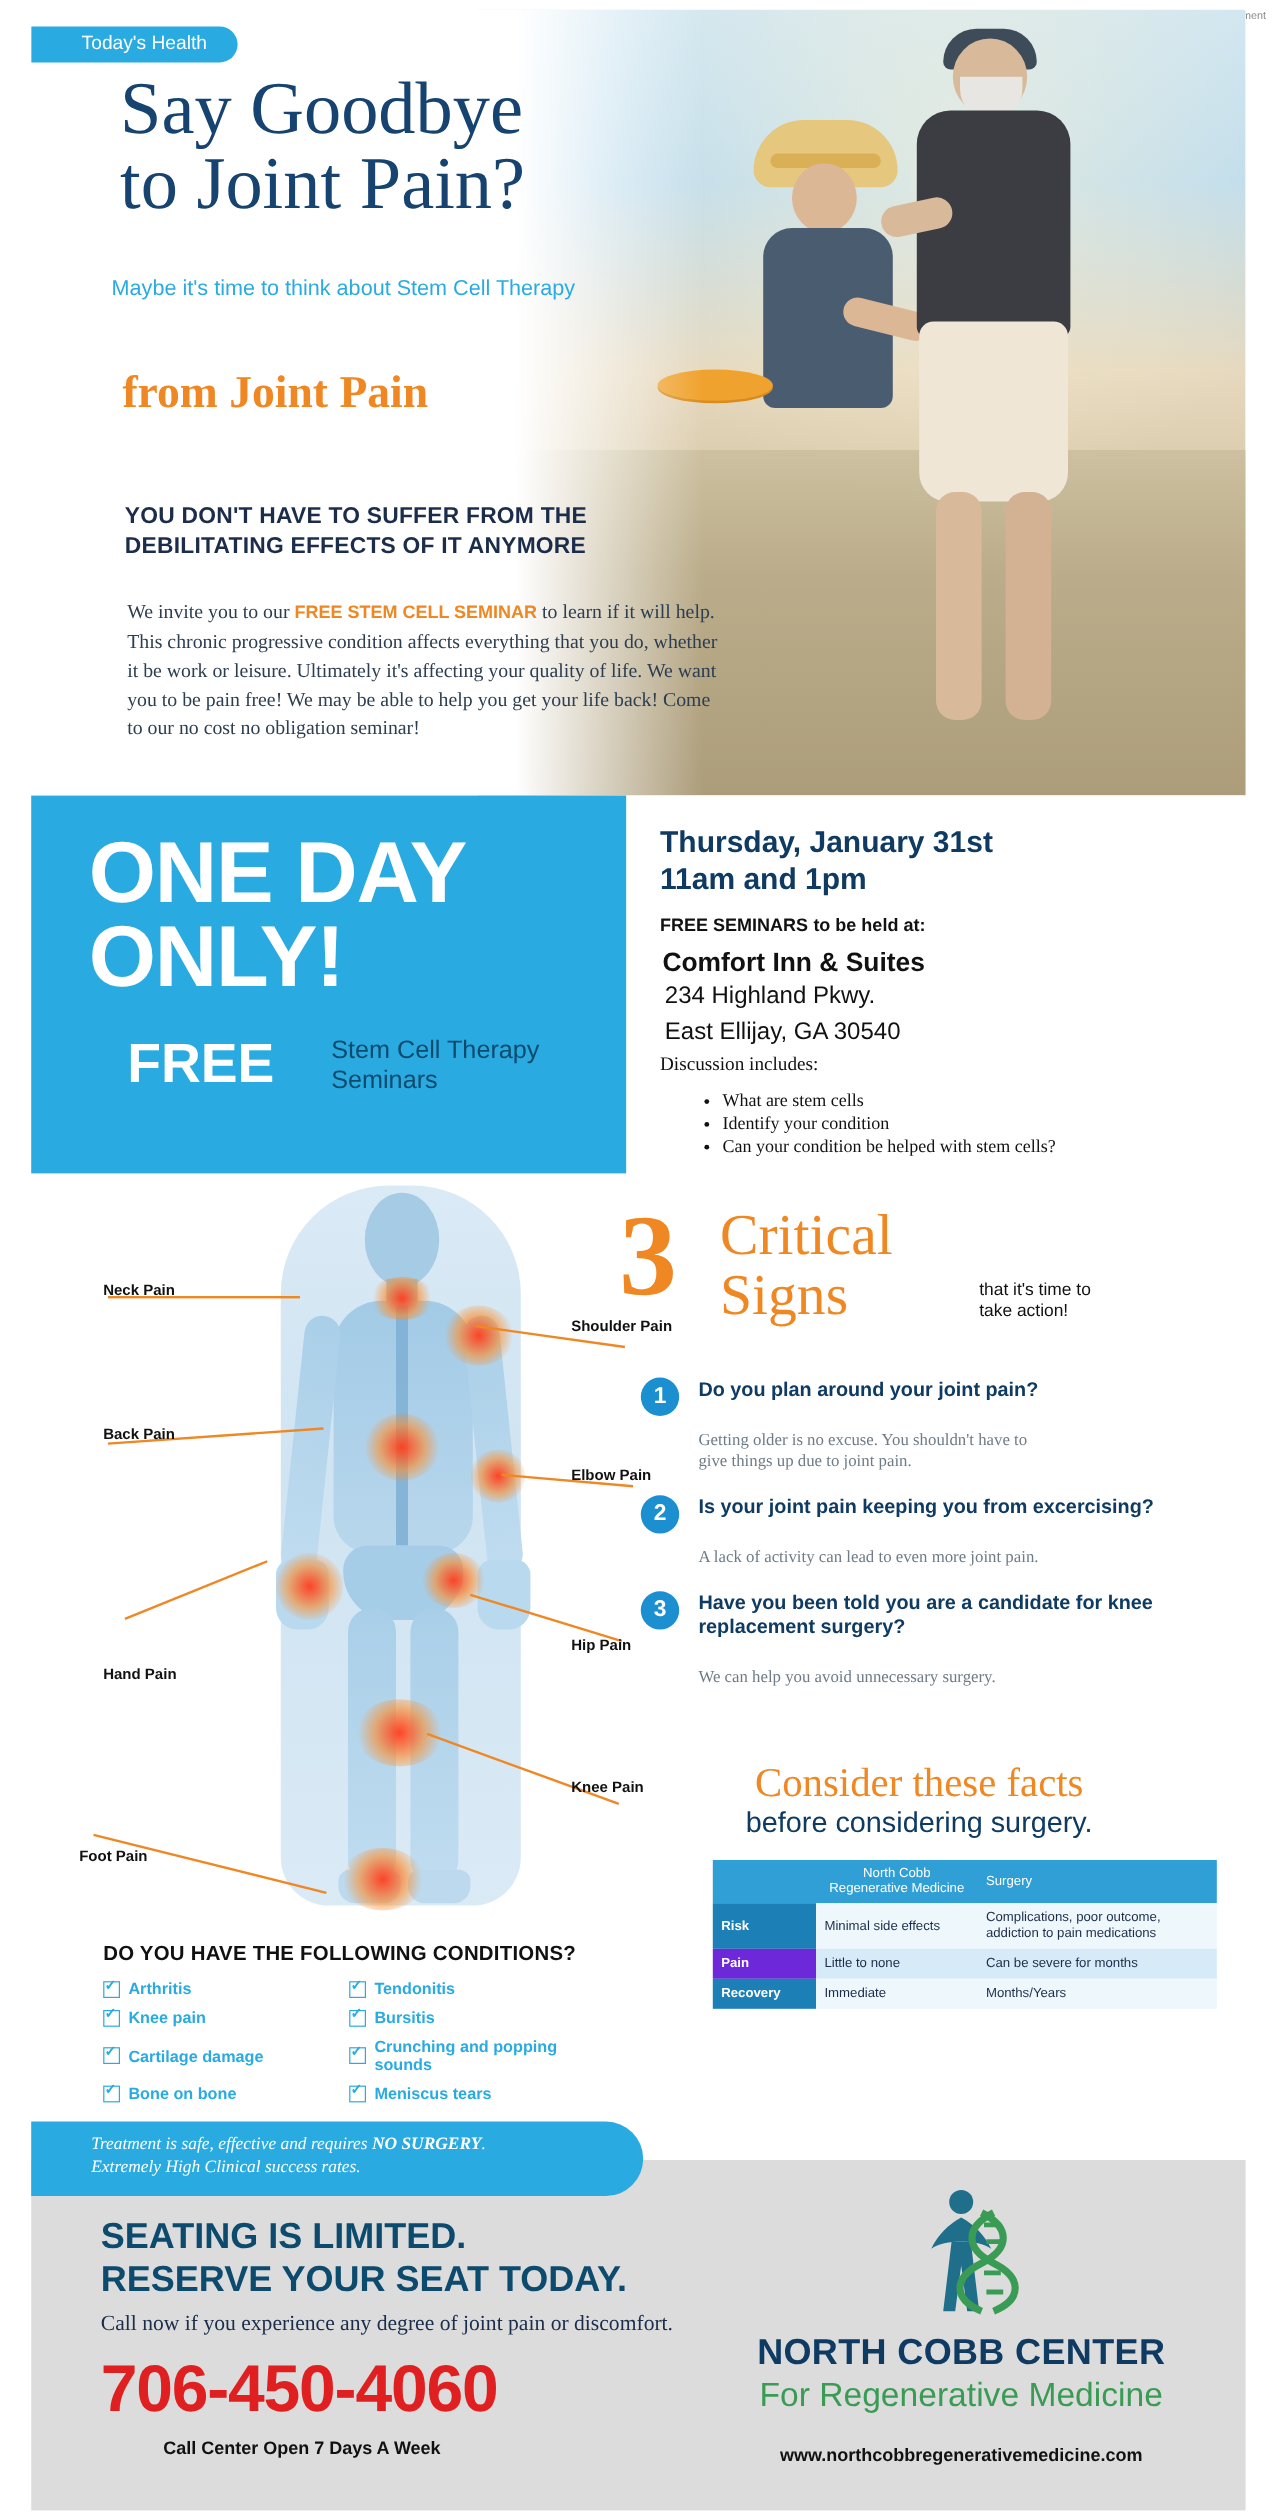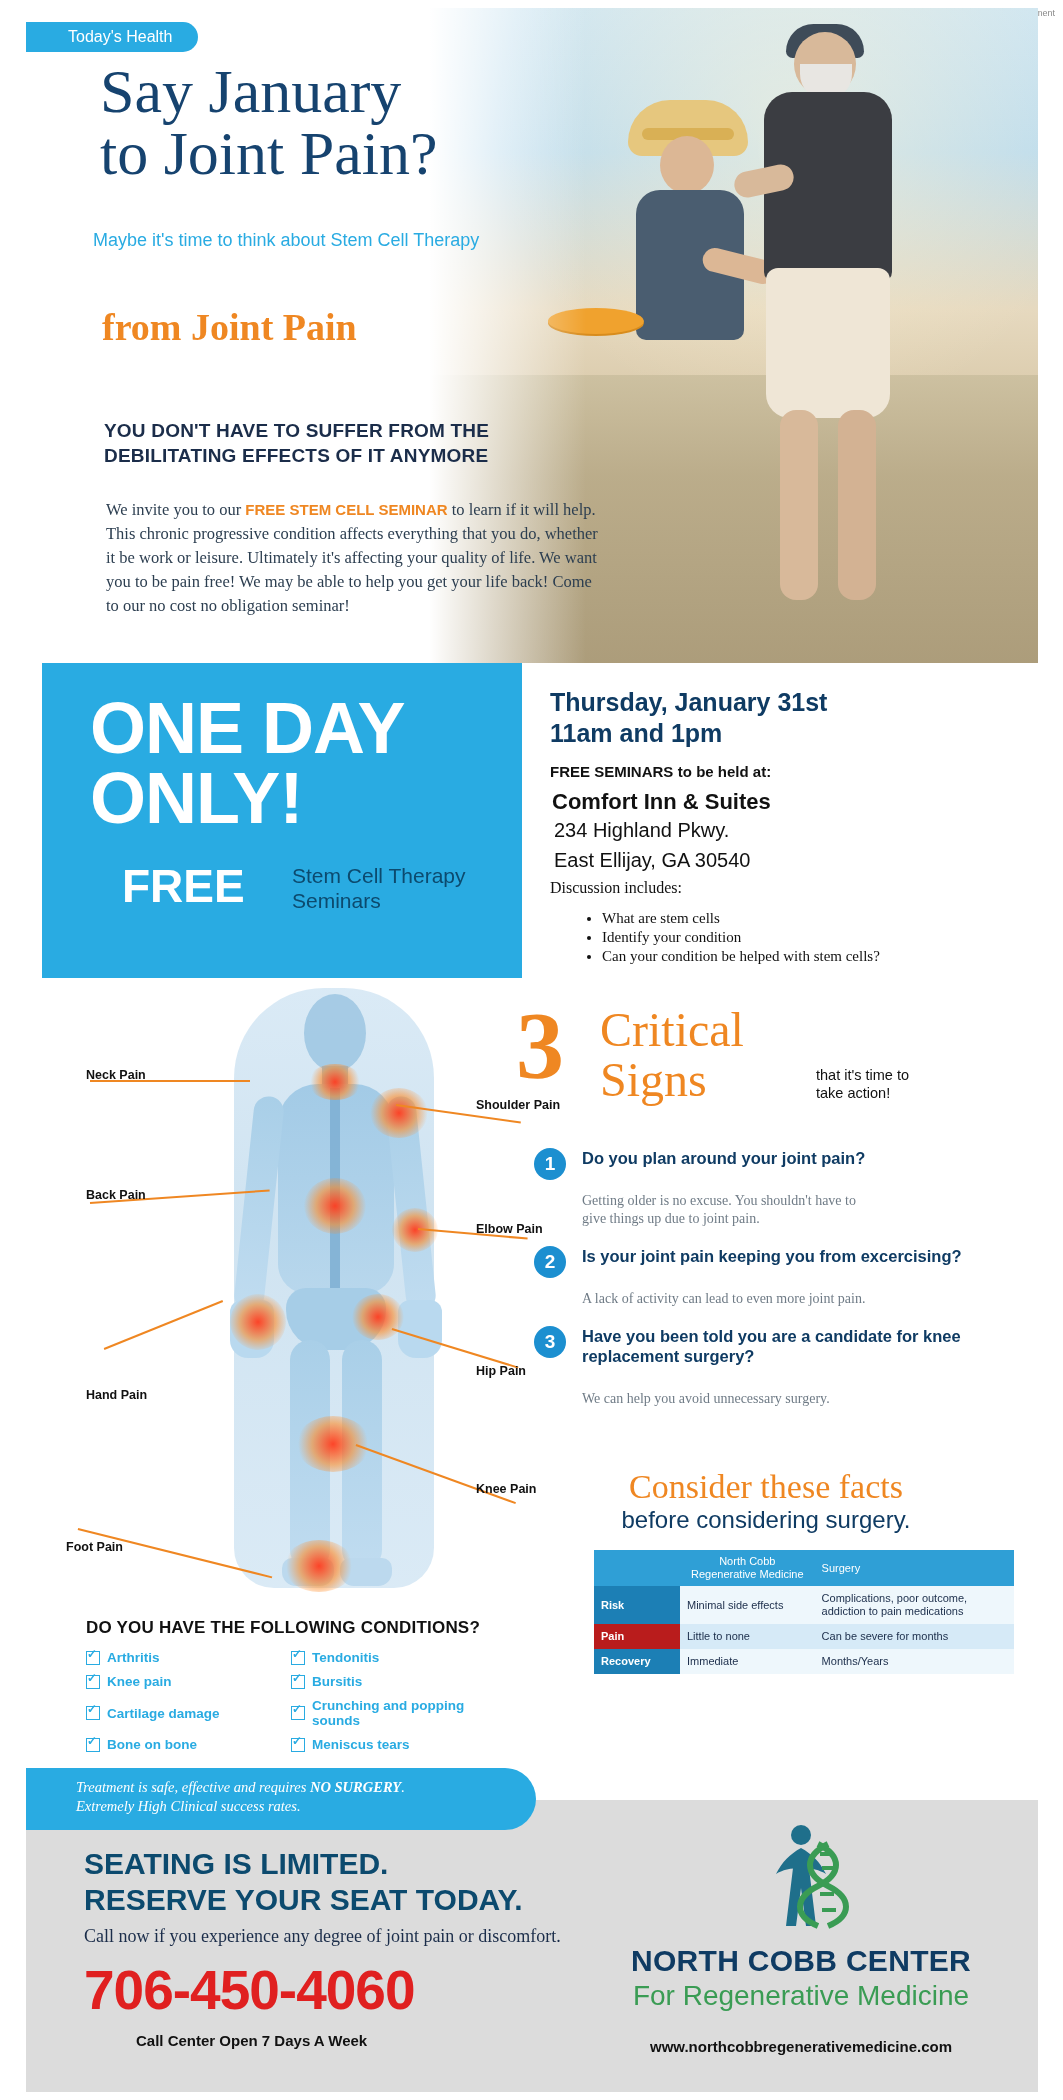--- a/index.html
+++ b/index.html
@@ -168,7 +168,7 @@
     <div class="hero-left">
       <div class="todays">Today's Health</div>
       <div class="h1">
-        <div>Say January</div>
+        <div>Say Goodbye</div>
         <div>to Joint Pain?</div>
       </div>
       <div class="sub1">Maybe it's time to think about Stem Cell Therapy</div>

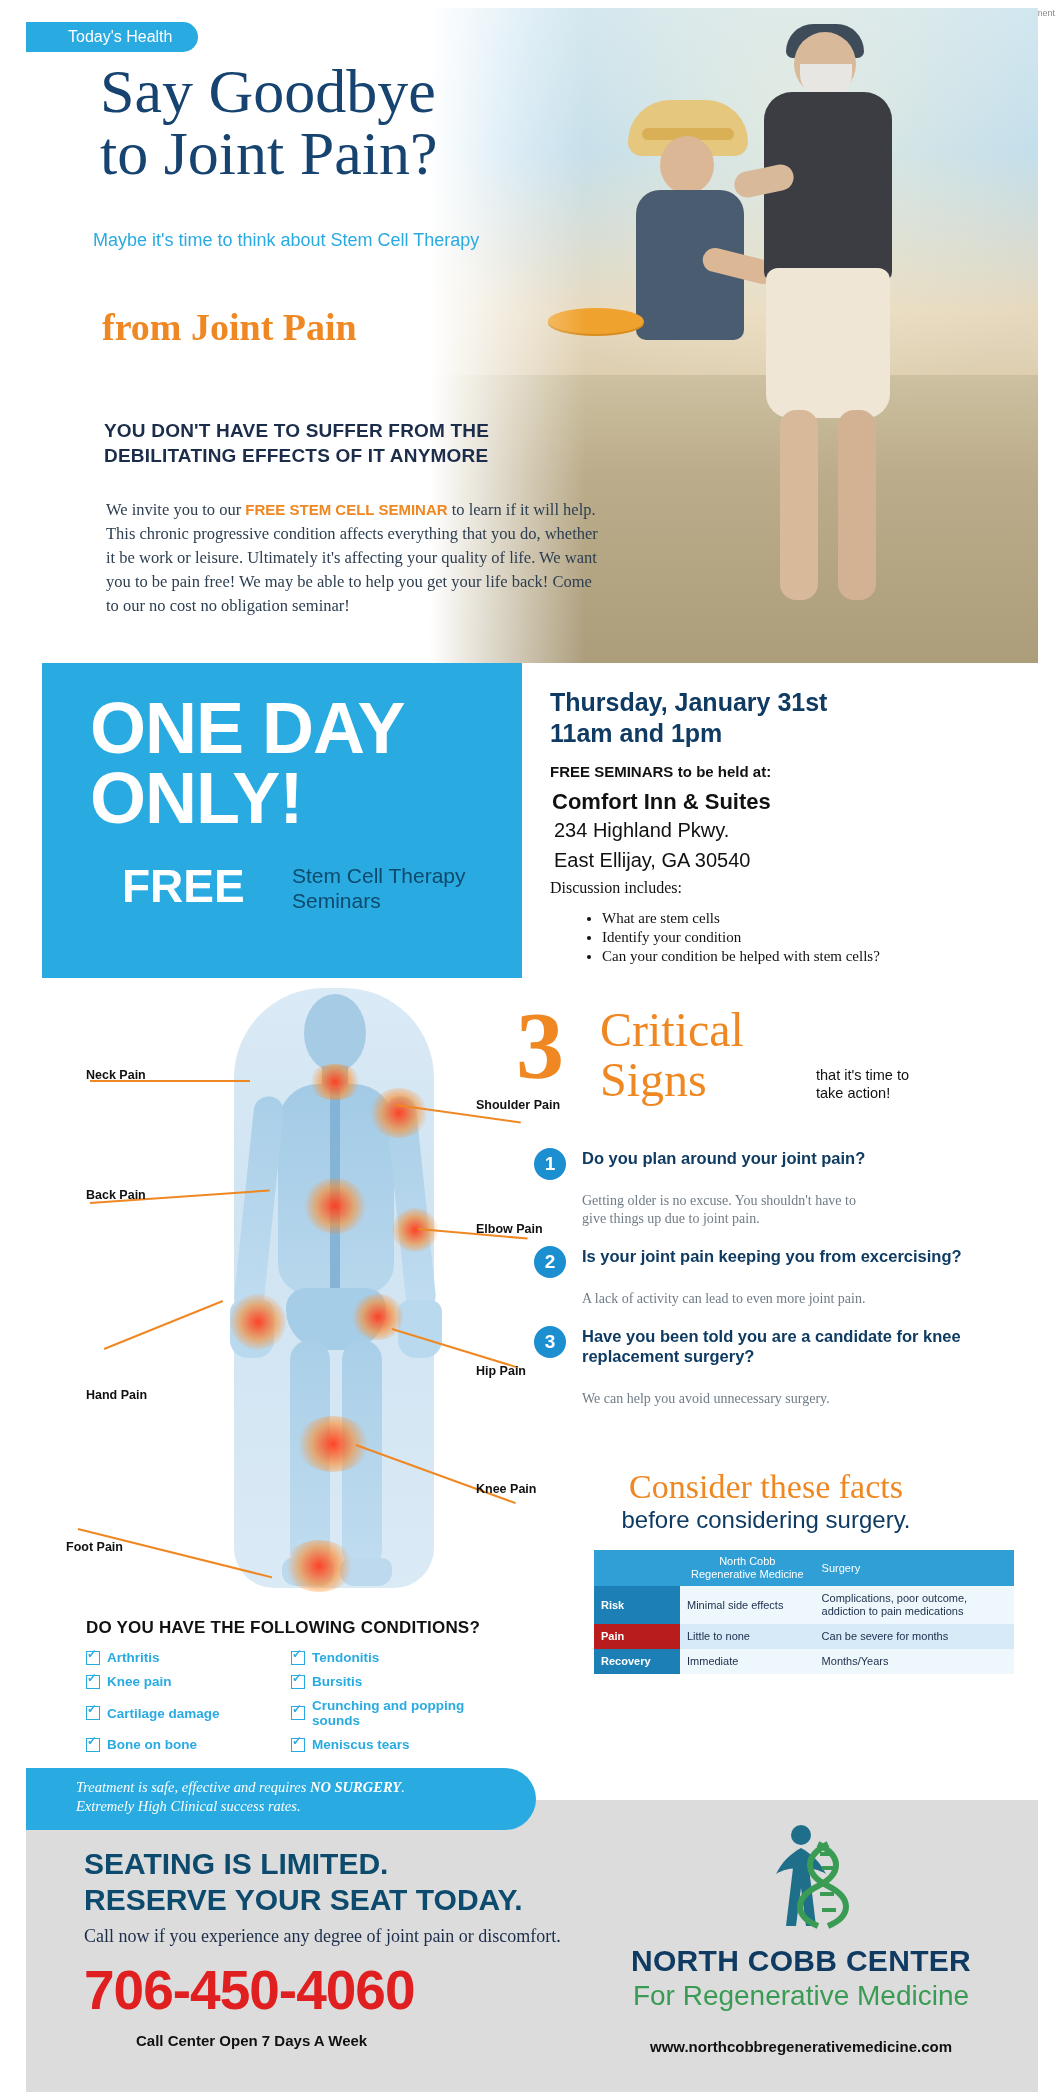--- a/index.html
+++ b/index.html
@@ -49,7 +49,7 @@
 
   
   .band{position:absolute;left:26px;top:663px;width:1012px;height:315px;background:#ffffff;}
-  .band-blue{position:absolute;left:16px;top:0;width:496px;height:315px;background:#29abe2;}
+  .band-blue{position:absolute;left:0;top:0;width:496px;height:315px;background:#29abe2;}
   .oneday{position:absolute;left:48px;top:30px;width:430px;color:#ffffff;font-size:72px;line-height:70px;font-weight:bold;letter-spacing:-1px;}
   .free-big{position:absolute;left:80px;top:196px;color:#ffffff;font-size:46px;font-weight:bold;}
   .free-sm{position:absolute;left:250px;top:200px;color:#0c4a6e;font-size:21px;line-height:25px;}

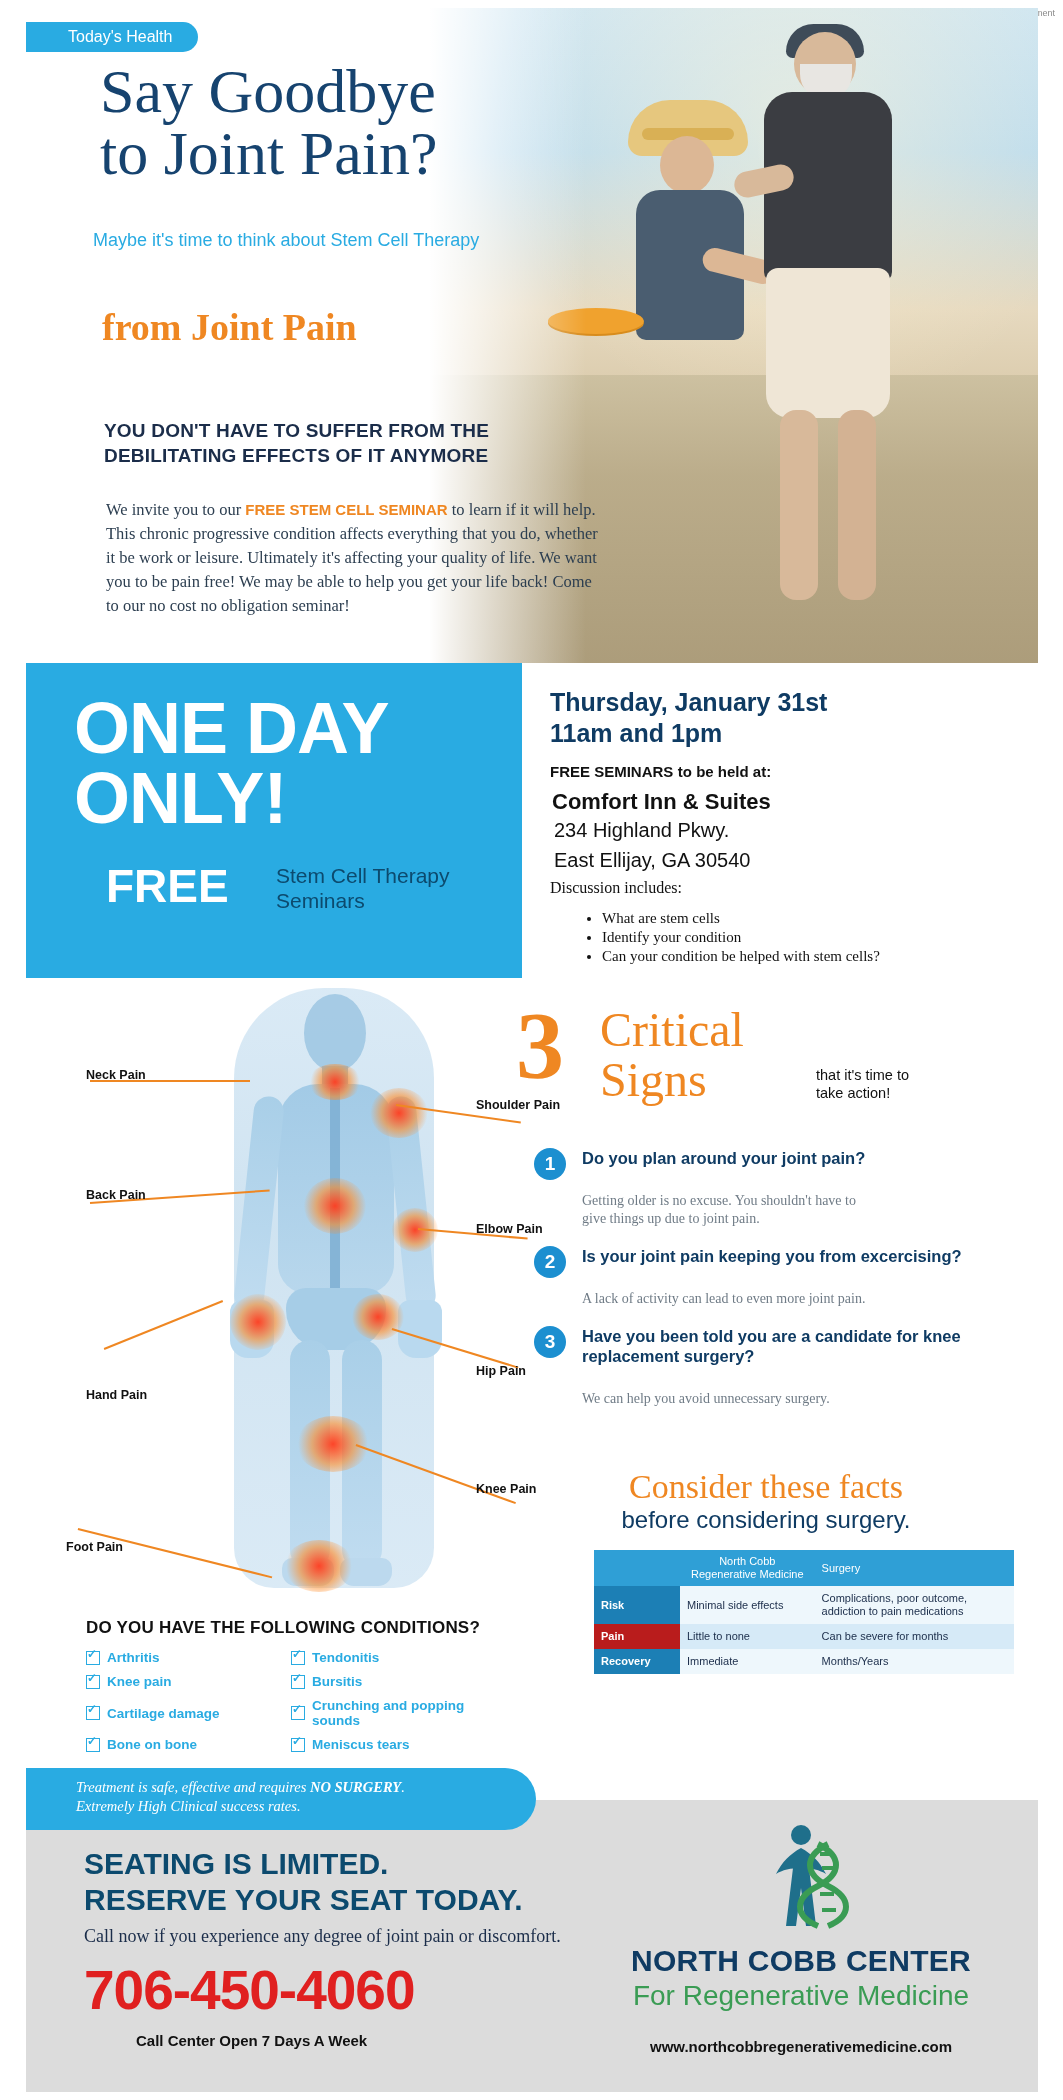--- a/index.html
+++ b/index.html
@@ -115,7 +115,7 @@
   .tbl td.rowhead{background:#1c7fb5;color:#ffffff;font-weight:bold;width:72px;}
   .tbl tr.alt td{background:#d6eaf7;}
   .tbl tr td{background:#eef7fc;}
-  .tbl tr.alt td.rowhead{background:#b91c1c;}
+  .tbl tr.alt td.rowhead{background:#6d28d9;}
 
   
   .pill{position:absolute;left:26px;top:1768px;width:510px;height:62px;background:#29abe2;border-radius:0 34px 34px 0;}

